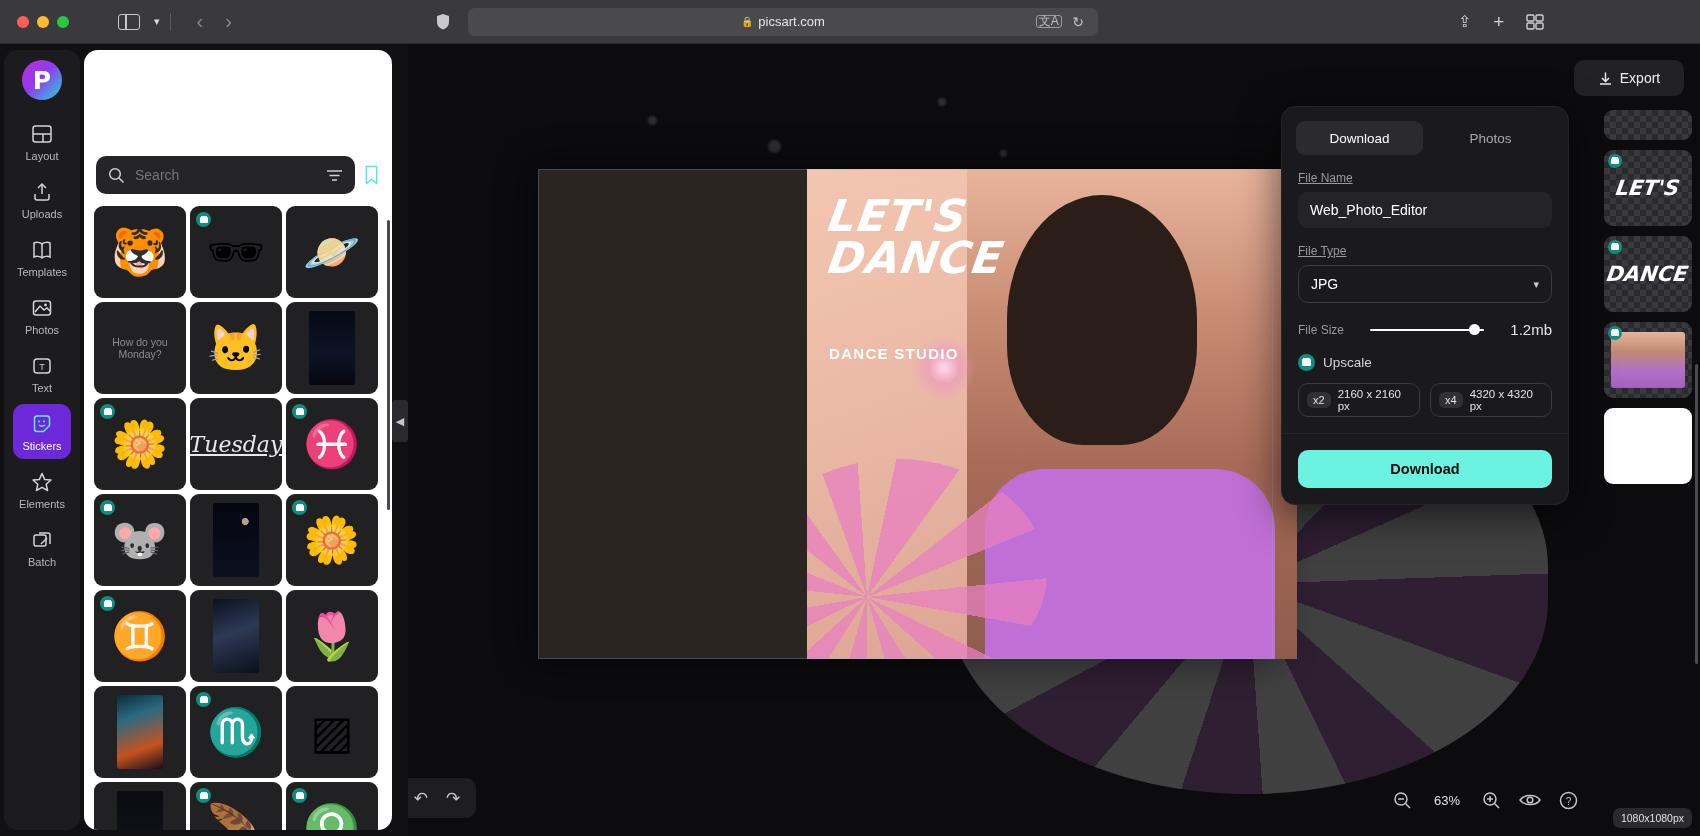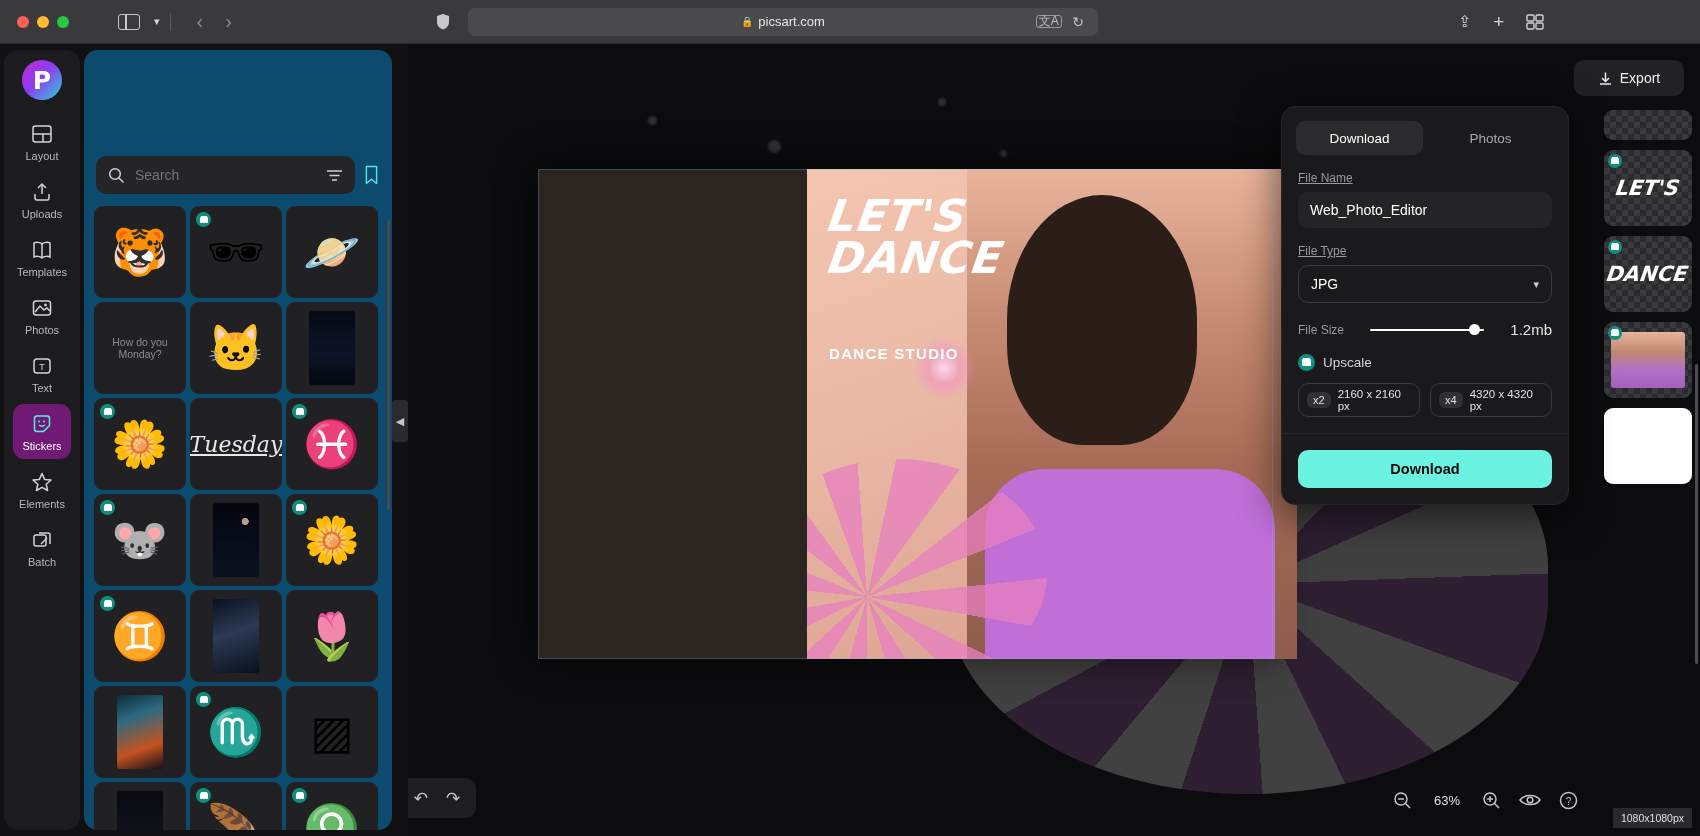--- a/index.html
+++ b/index.html
@@ -53,7 +53,7 @@
 
   
   #stickers-panel { position:absolute; left:84px; top:6px; width:308px; height:780px;
-    background:#0c4a6e; border-radius:14px; overflow:hidden; }
+    background:#ffffff; border-radius:14px; overflow:hidden; }
   #search-row { position:absolute; left:12px; top:106px; width:284px; height:38px;
     display:flex; align-items:center; gap:8px; }
   #search-box { flex:1; height:38px; background:#252528; border-radius:10px;

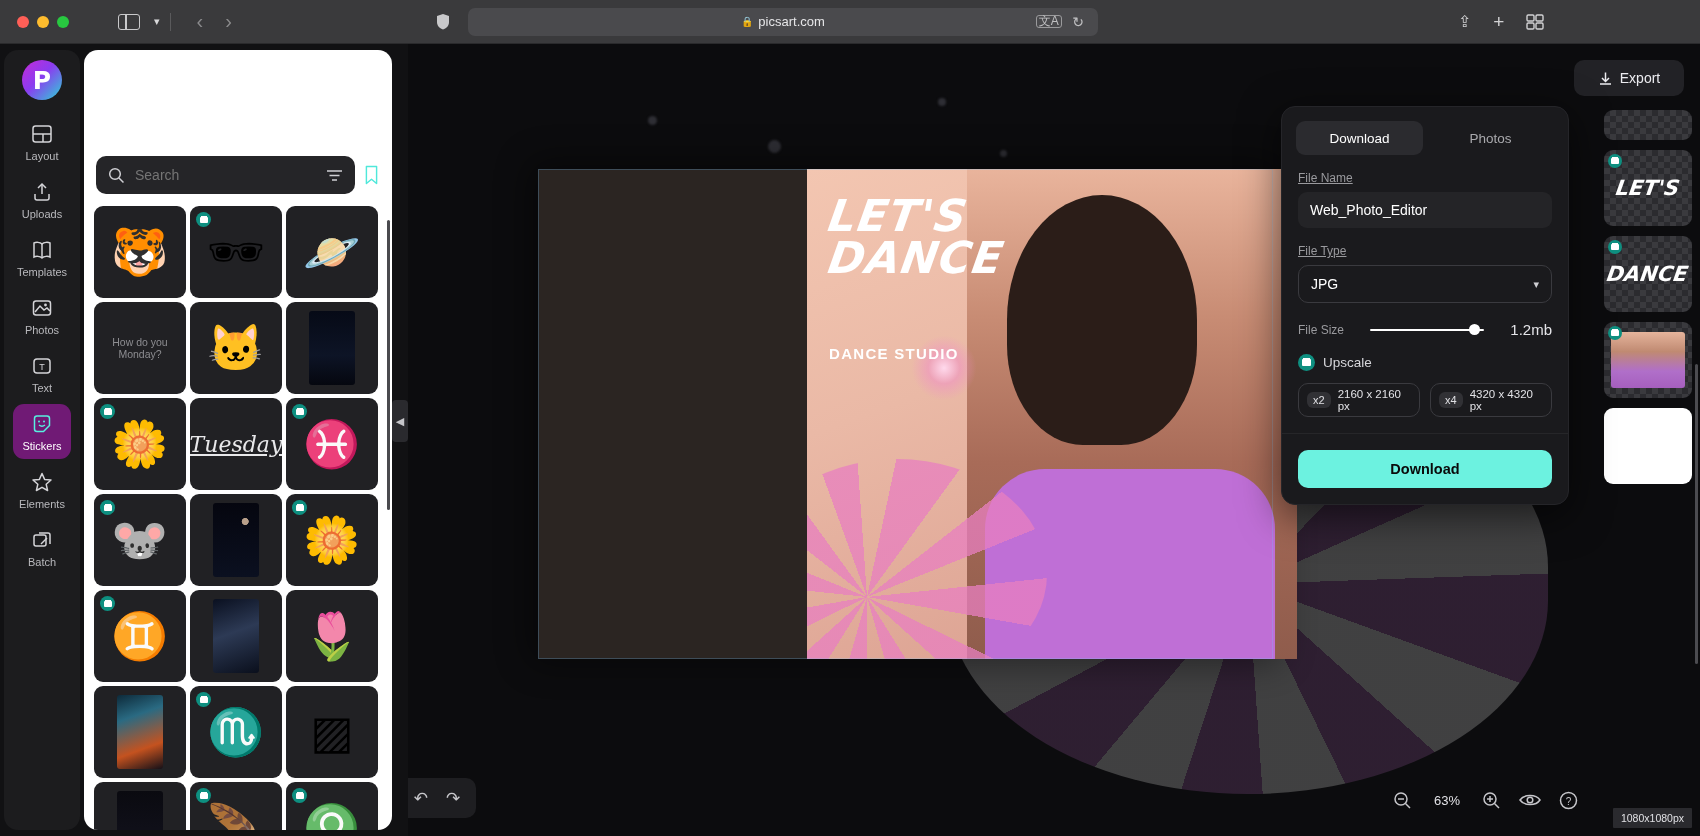--- a/index.html
+++ b/index.html
@@ -45,7 +45,7 @@
     font-size:25px; font-weight:bold; font-family:"DejaVu Sans", sans-serif; margin-bottom:14px;}
   .rail-item { width:58px; padding:9px 0 7px; border-radius:11px; display:flex;
     flex-direction:column; align-items:center; gap:5px; margin-bottom:3px; cursor:pointer;}
-  .rail-item.active { background:#701a75; }
+  .rail-item.active { background:#6d28d9; }
   .rail-label { font-size:11px; color:#b9b9bd; }
   .rail-item.active .rail-label { color:#fff; }
   .rail-icon { width:22px; height:22px; color:#d4d4d8; }

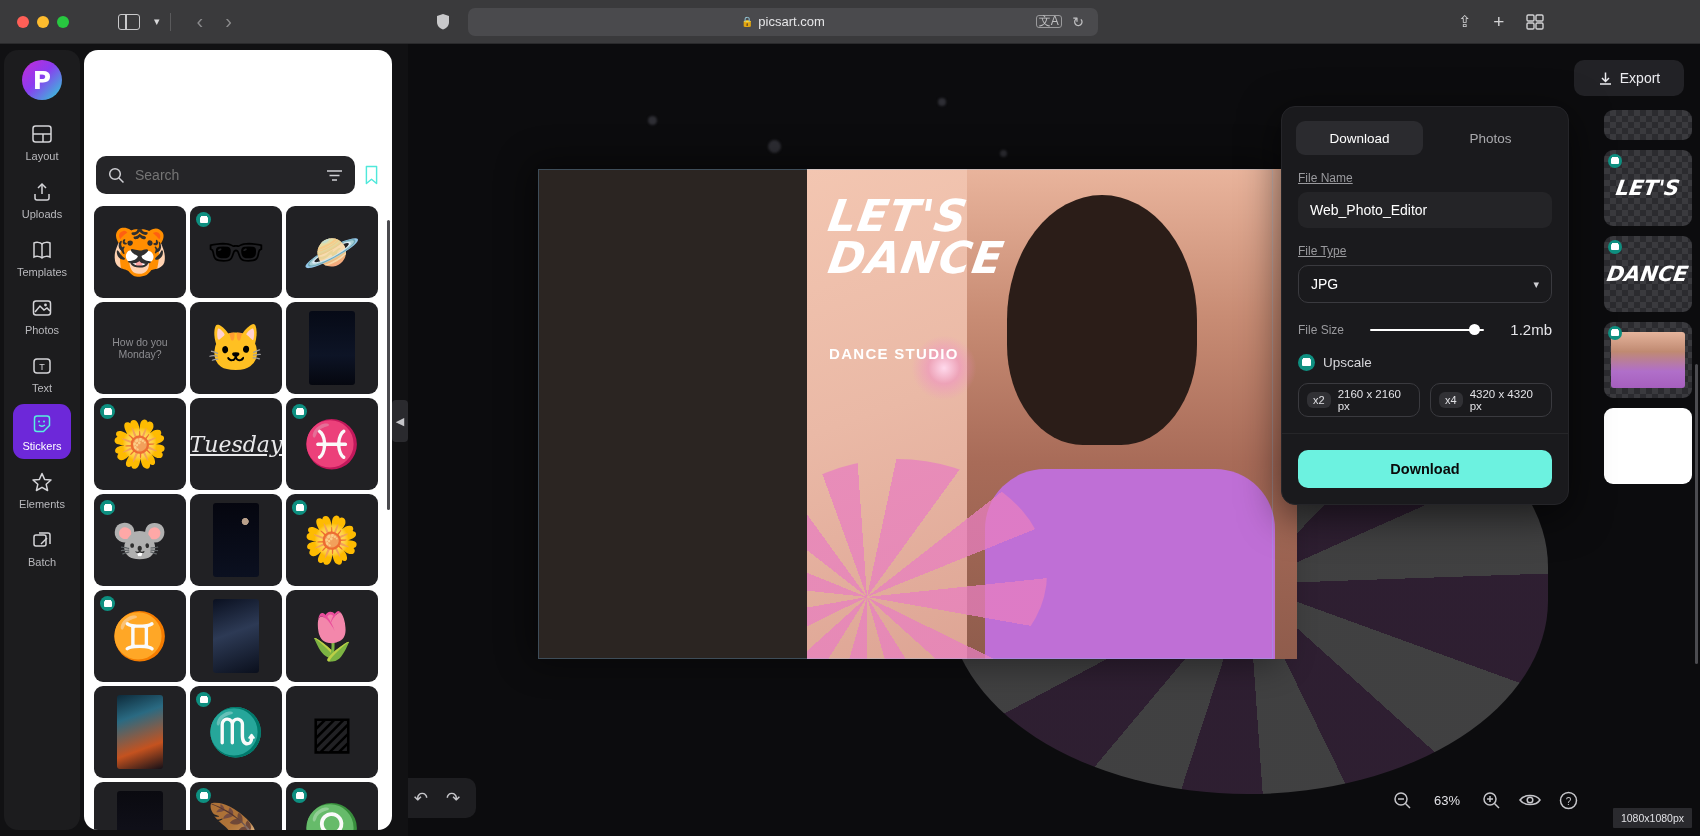--- a/index.html
+++ b/index.html
@@ -196,7 +196,7 @@
     transform:skewX(-9deg); font-family:"DejaVu Sans", sans-serif; }
   .layer-white { background:#fff; }
   #canvas-size-badge { position:absolute; right:8px; bottom:8px; background:#2a2a2e;
-    border-radius:1px; padding:4px 8px; color:#e0e0e4; font-size:10.5px; }
+    border-radius:7px; padding:4px 8px; color:#e0e0e4; font-size:10.5px; }
   #layers-scrollbar { position:absolute; right:2px; top:320px; width:3px; height:300px;
     background:#4c4c50; border-radius:2px; }
 </style>

